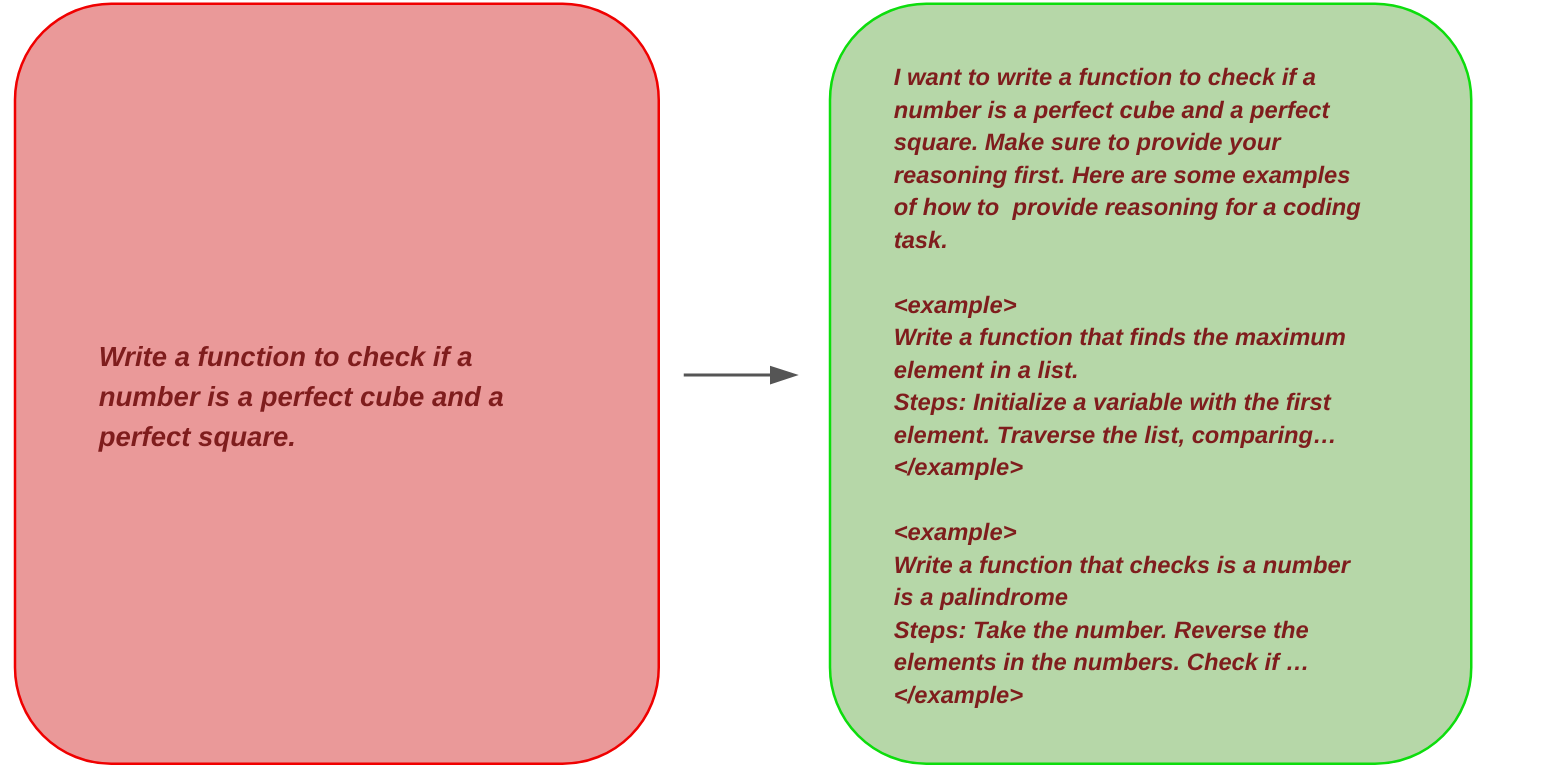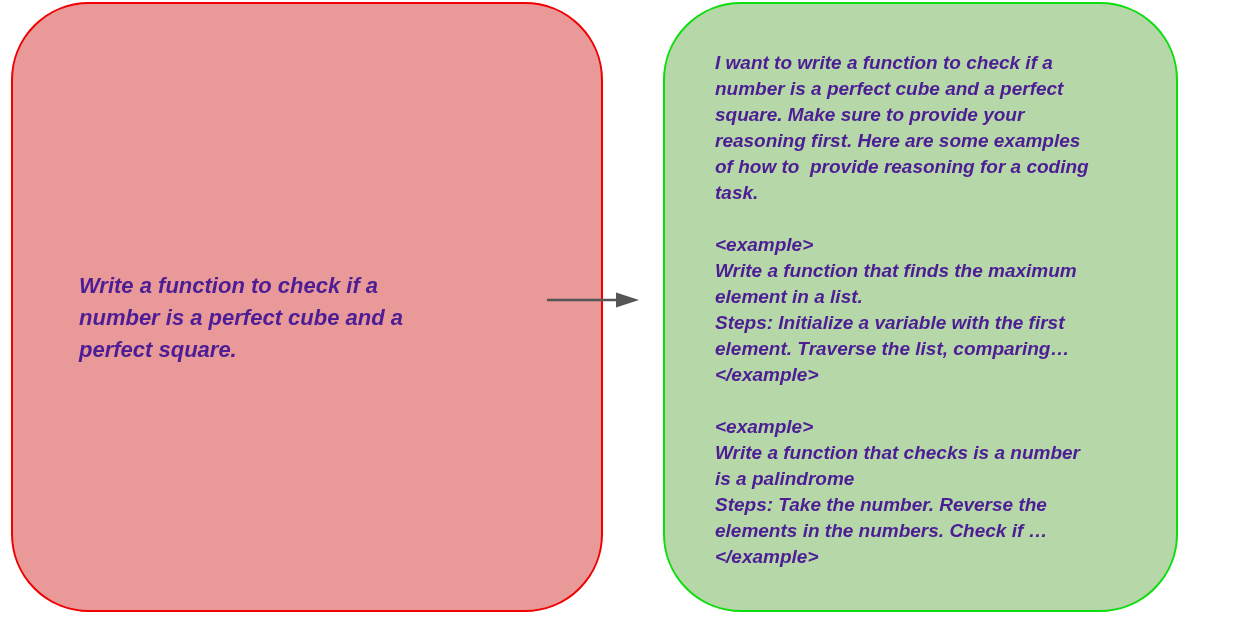--- a/index.html
+++ b/index.html
@@ -36,7 +36,7 @@
   }
   .box-text {
     position: absolute;
-    color: #4c1d95;
+    color: #7f1d1d;
     font-weight: bold;
     font-style: italic;
     white-space: pre-wrap;

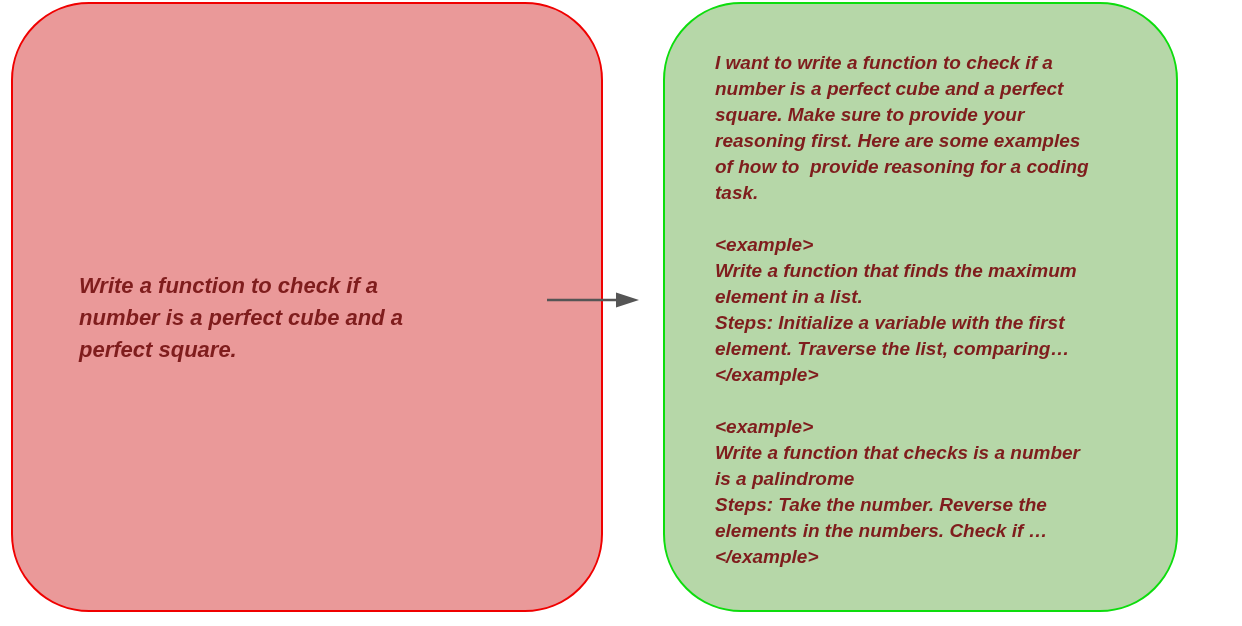--- a/index.html
+++ b/index.html
@@ -24,7 +24,7 @@
   }
   .box--red {
     left: 11px;
-    width: 592px;
+    width: 517px;
     background: #ea9999;
     border: 2px solid #f00000;
   }

